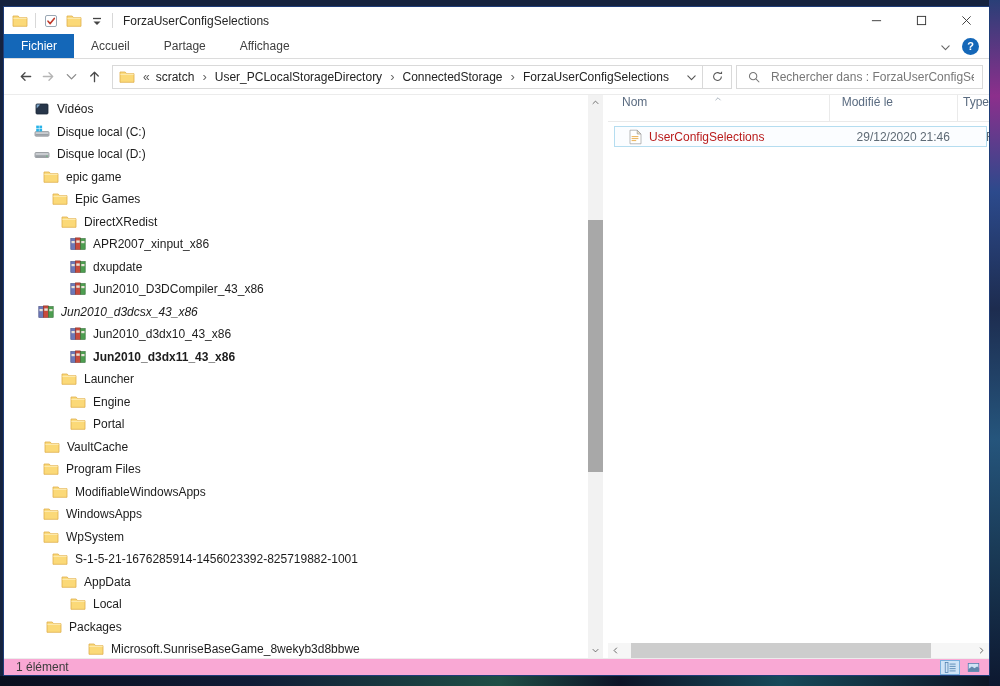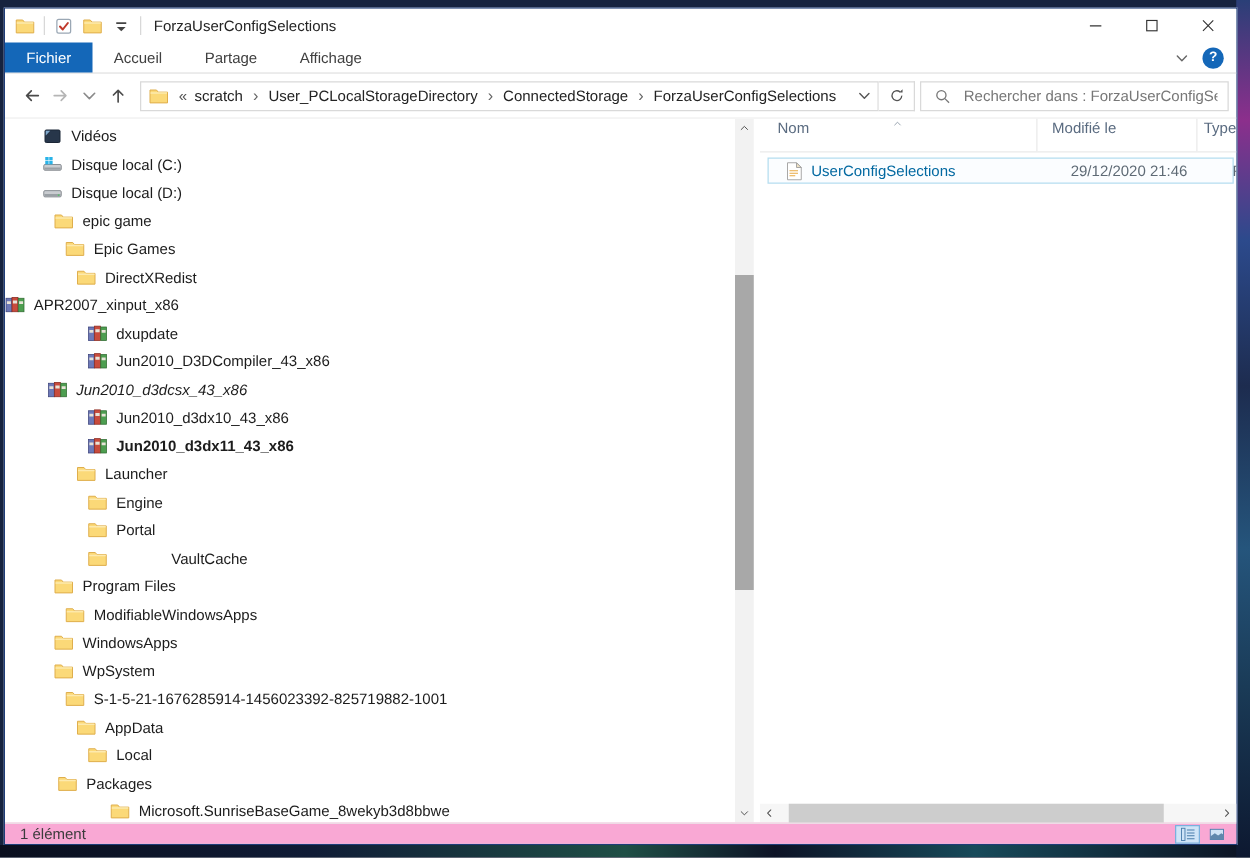--- a/index.html
+++ b/index.html
@@ -79,7 +79,7 @@
   .frow{height:21px;display:flex;align-items:center;margin:0 2px 0 6px;font-size:12px;box-sizing:border-box;}
   .frow.selected{border:1px solid #b5ddf0;background:#fbfdff;}
   .fc{display:flex;align-items:center;box-sizing:border-box;min-width:0;}
-  .fc0{width:241px;padding-left:12px;color:#0369a1;}
+  .fc0{width:241px;padding-left:12px;color:#b91c1c;}
   .fc0 .icon16{margin-right:6px;}
   .fc1{width:143px;padding-left:12px;color:#5e6a75;}
   .fc2{flex:1;padding-left:5px;color:#5e6a75;}

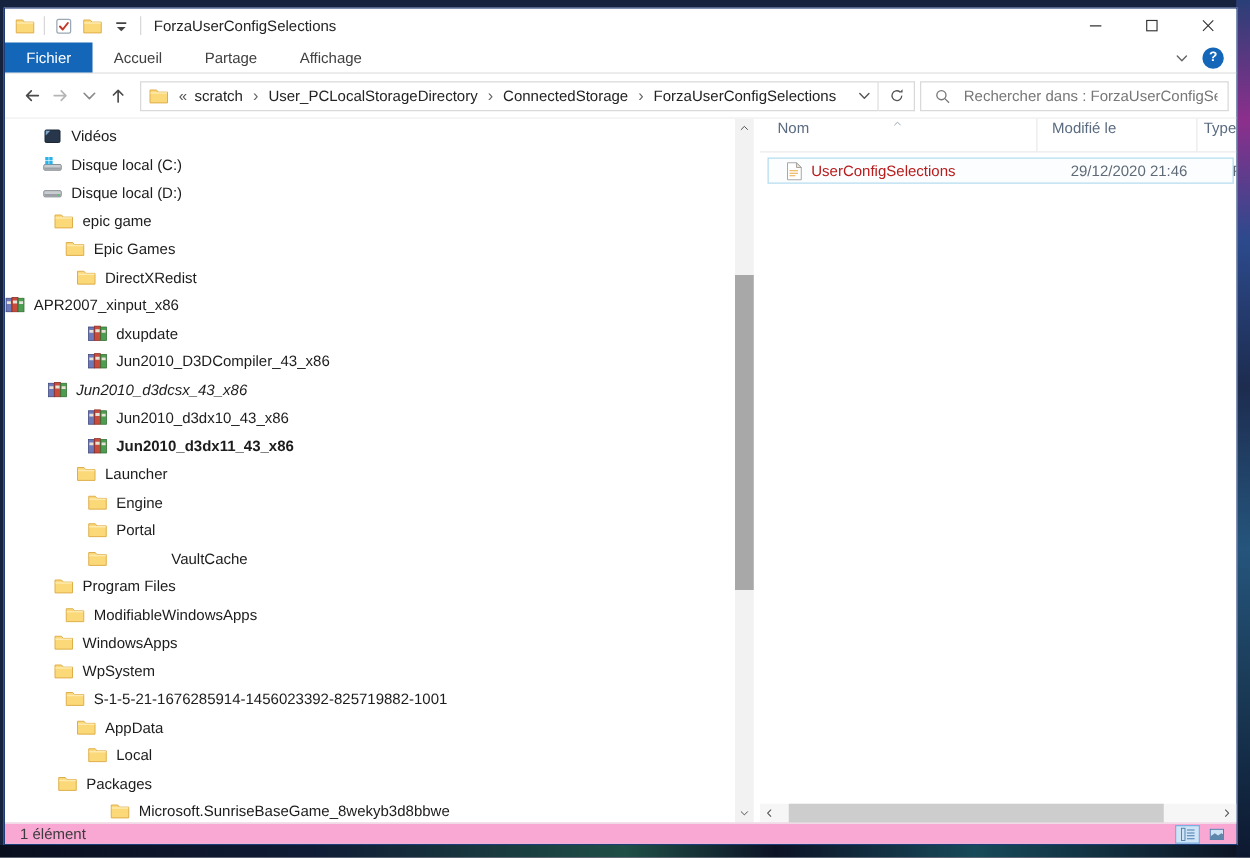--- a/index.html
+++ b/index.html
@@ -292,7 +292,7 @@
             </span>
             <span>DirectXRedist</span>
           </div>
-          <div class="tree-row" style="">
+          <div class="tree-row" style="padding-left: 66px;">
             <span class="icon16">
               <svg viewBox="0 0 16 16">
                 <rect x="0.8" y="2.6" width="4.6" height="10.8" fill="#6d79b8" stroke="#3c447c" stroke-width=".6"></rect>

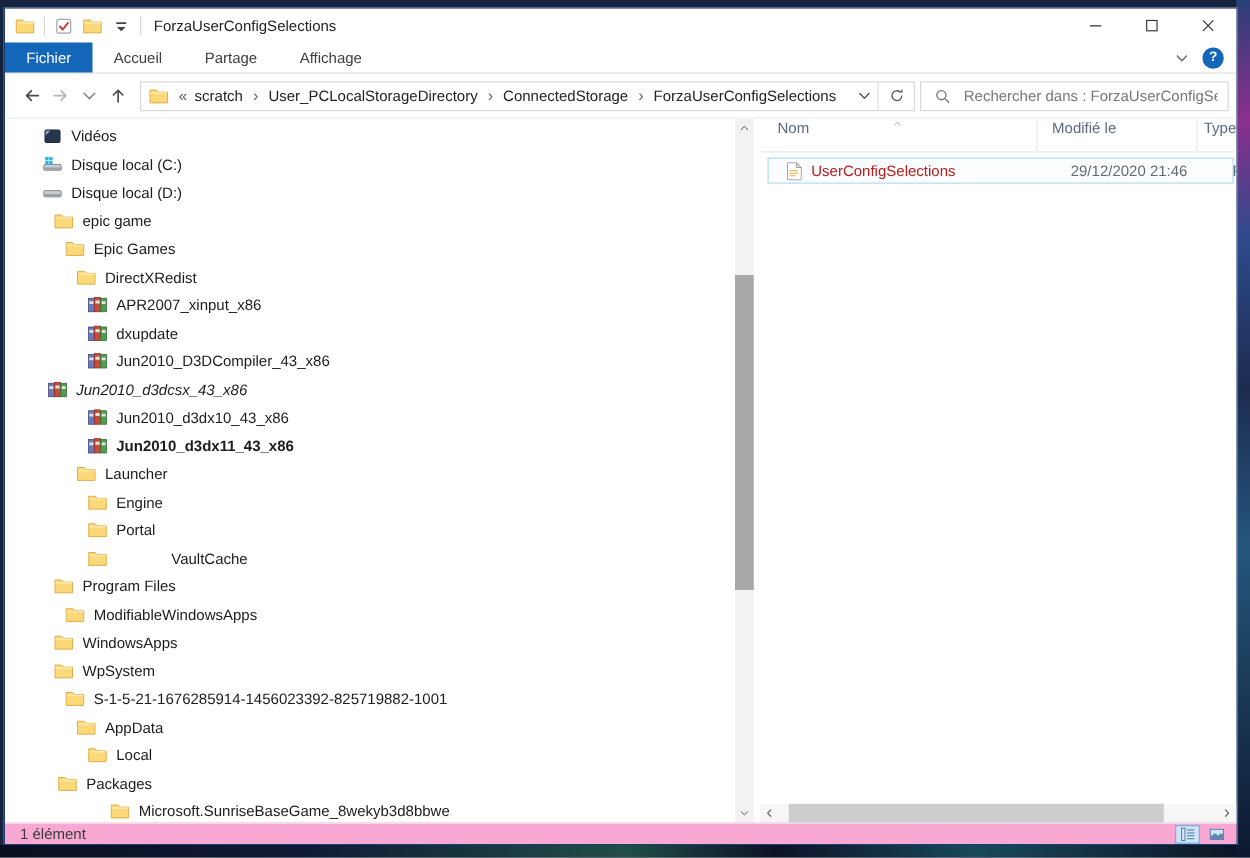--- a/index.html
+++ b/index.html
@@ -397,7 +397,7 @@
             </span>
             <span>Portal</span>
           </div>
-          <div class="tree-row" style="padding-left: 66px; gap: 44px;">
+          <div class="tree-row" style="padding-left: 40px;">
             <span class="icon16">
               <svg viewBox="0 0 16 16">
                 <path d="M1 3h5.2l1.4 1.7H15v8.6H1z" fill="#fbd978" stroke="#dfae4c" stroke-width=".8" stroke-linejoin="round"></path>

